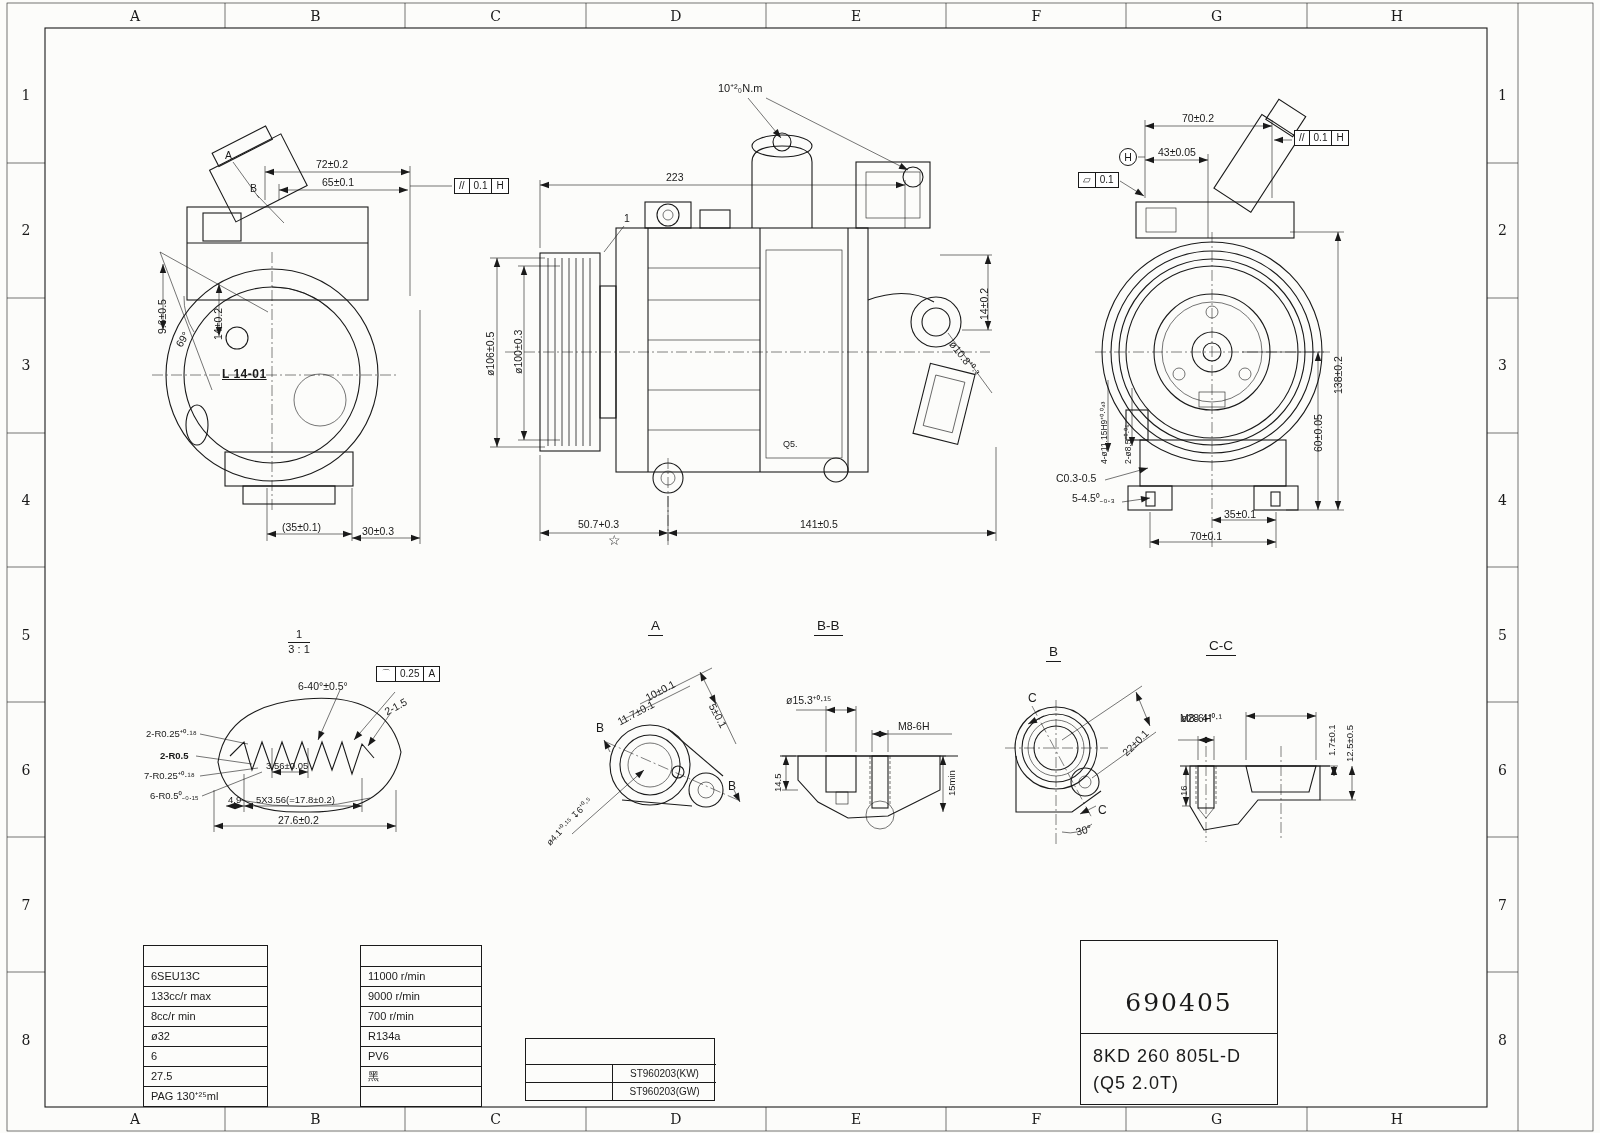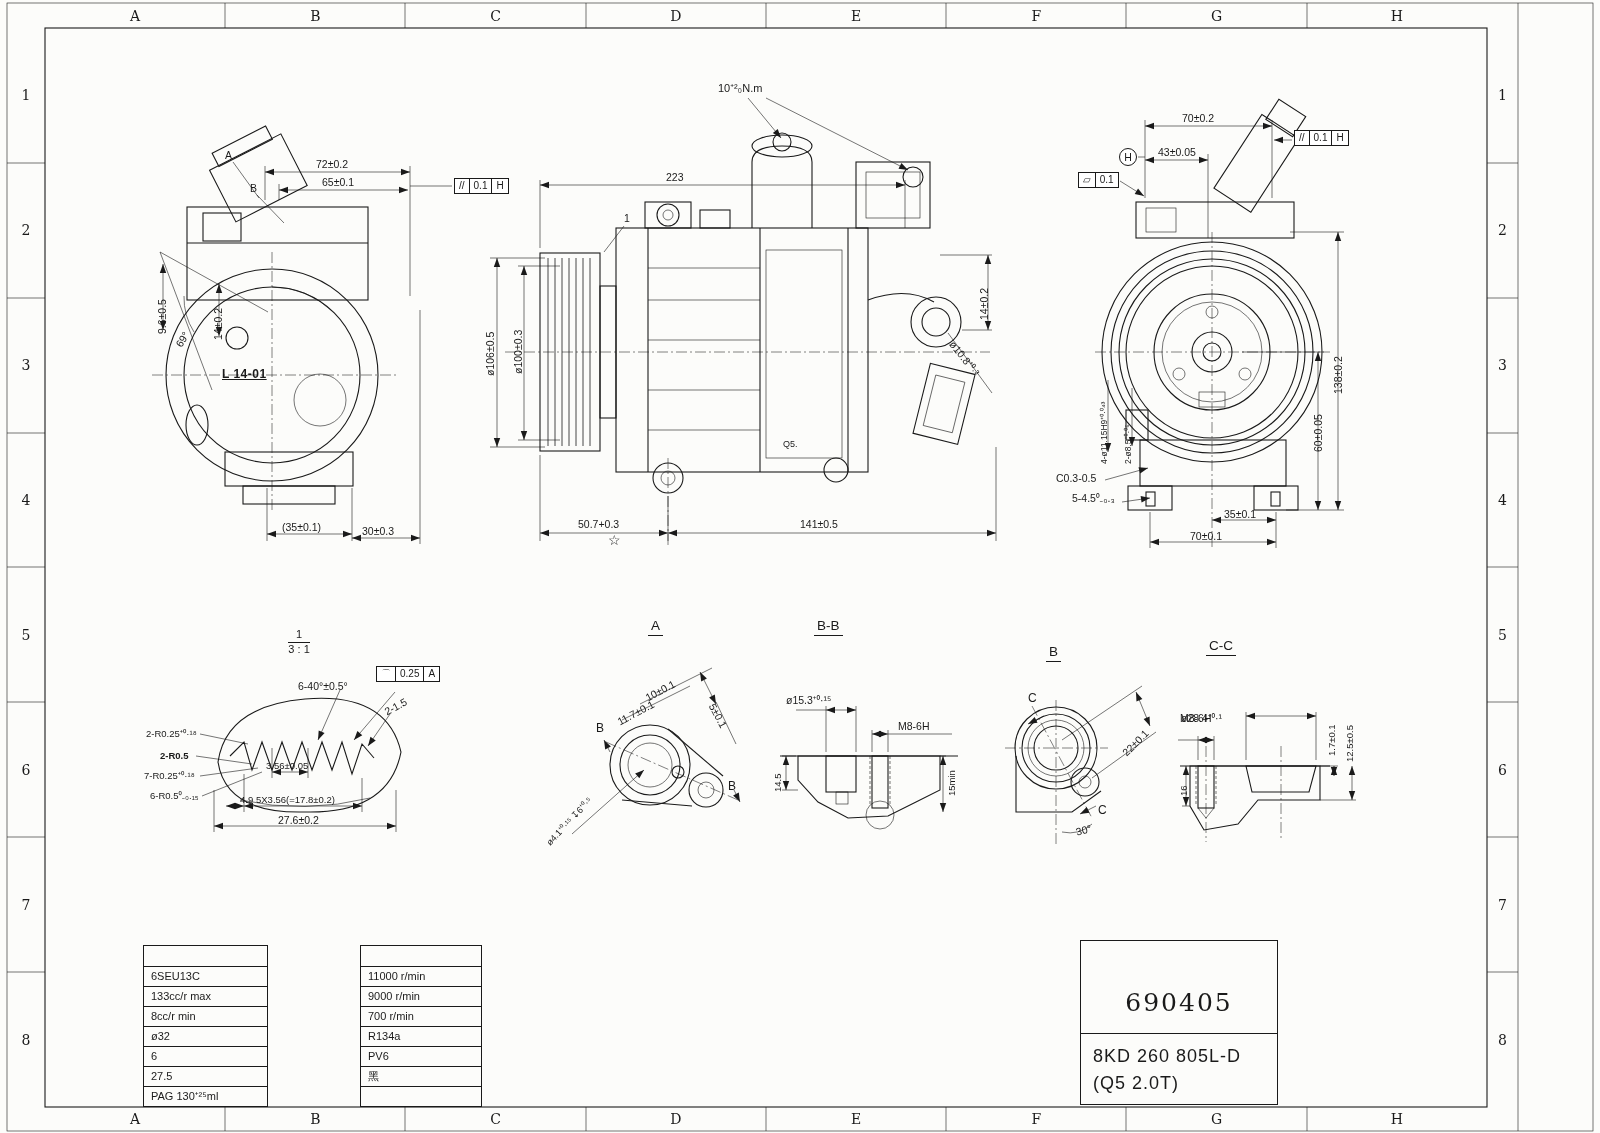--- a/index.html
+++ b/index.html
@@ -425,7 +425,7 @@
 <span class="lbl" style="left:144px; top:770px; font-size:9.5px;">7-R0.25⁺⁰·¹⁸</span>
 <span class="lbl" style="left:150px; top:790px; font-size:9.5px;">6-R0.5⁰₋₀.₁₅</span>
 <span class="lbl" style="left:266px; top:760px; font-size:9.5px;">3.56±0.05</span>
-<span class="lbl" style="left:228px; top:794px; font-size:9.5px;margin-left:12px;">4.9</span>
+<span class="lbl" style="left:228px; top:794px; font-size:9.5px;">4.9</span>
 <span class="lbl" style="left:256px; top:794px; font-size:9.5px;">5X3.56(=17.8±0.2)</span>
 <span class="lbl" style="left:278px; top:814px;">27.6±0.2</span>
 

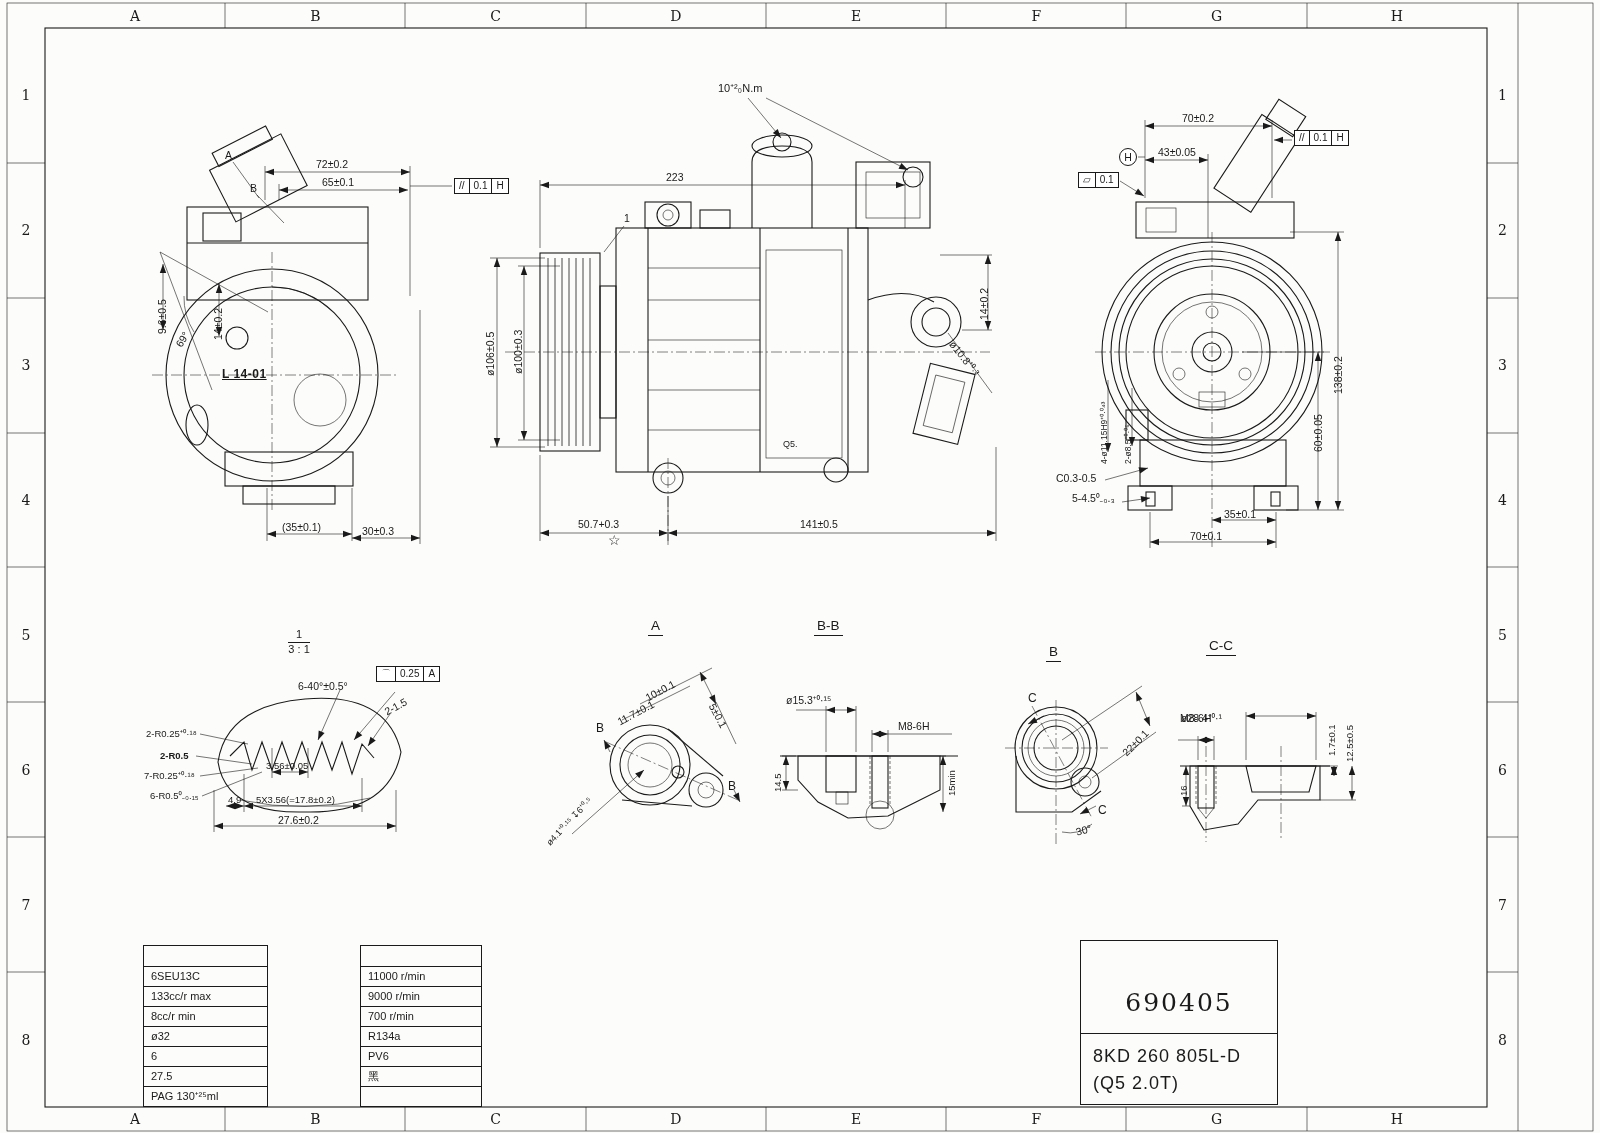--- a/index.html
+++ b/index.html
@@ -478,6 +478,13 @@
   <div class="cellr"></div>
 </div>
 
+<div class="tbl" style="left:525px; top:1038px; width:190px; grid-template-columns:87px 103px; grid-template-rows:25px 18px 18px;">
+  <div class="cellr first" style="grid-column:1/3;"></div>
+  <div class="cellr" style="border-right:1px solid #1a1a1a; line-height:17px;"></div>
+  <div class="cellr" style="font-size:10px; line-height:17px; text-align:center; padding-left:0;">ST960203(KW)</div>
+  <div class="cellr" style="border-right:1px solid #1a1a1a; line-height:17px;"></div>
+  <div class="cellr" style="font-size:10px; line-height:17px; text-align:center; padding-left:0;">ST960203(GW)</div>
+</div>
 
 <div id="titleblock">
   <div class="tb-top">690405</div>

